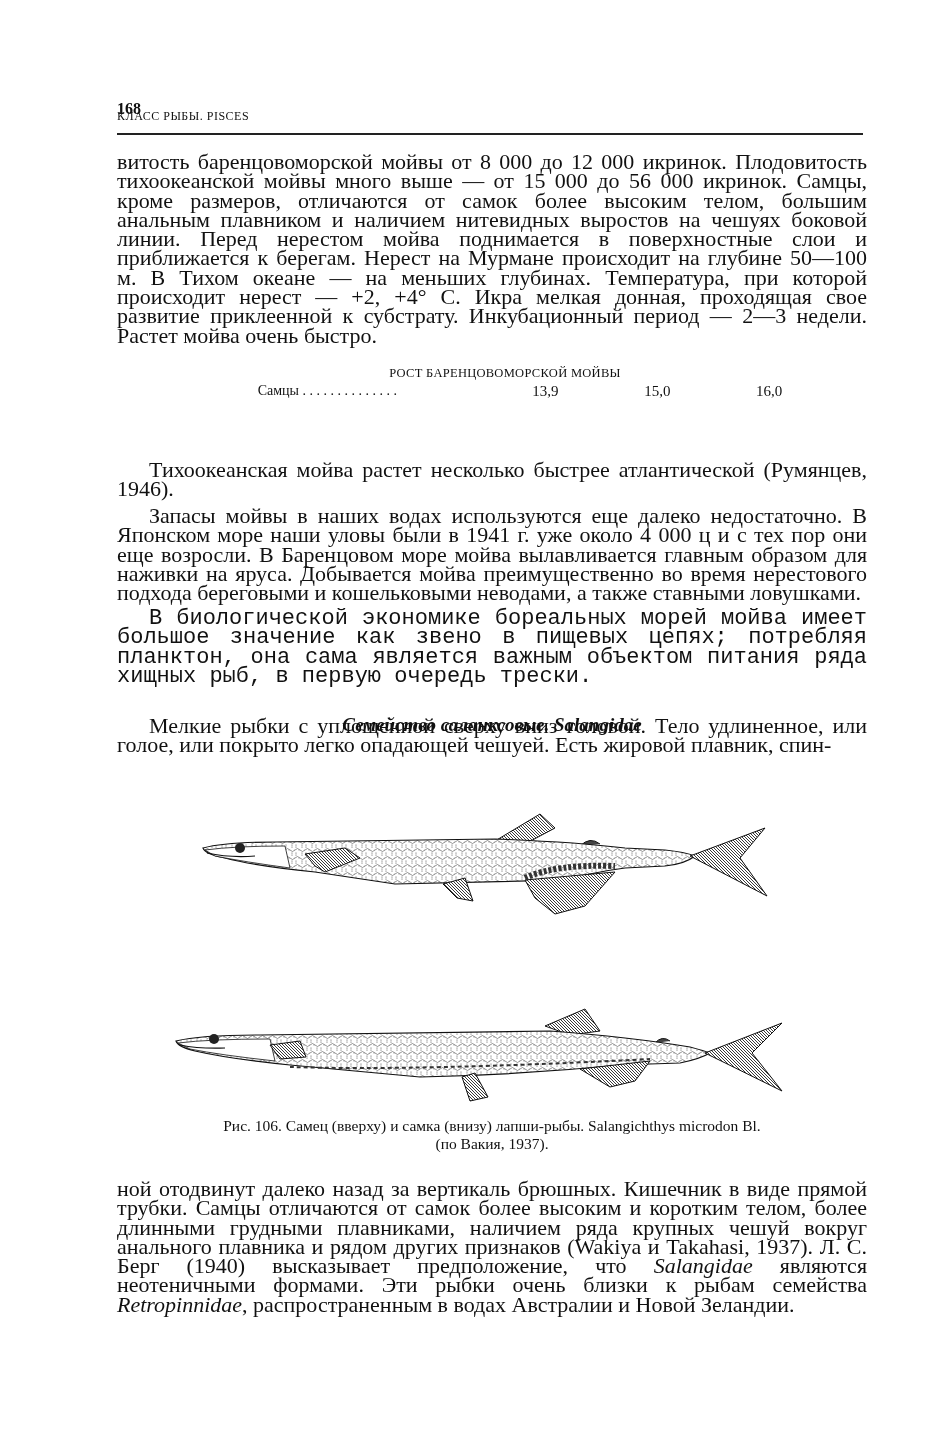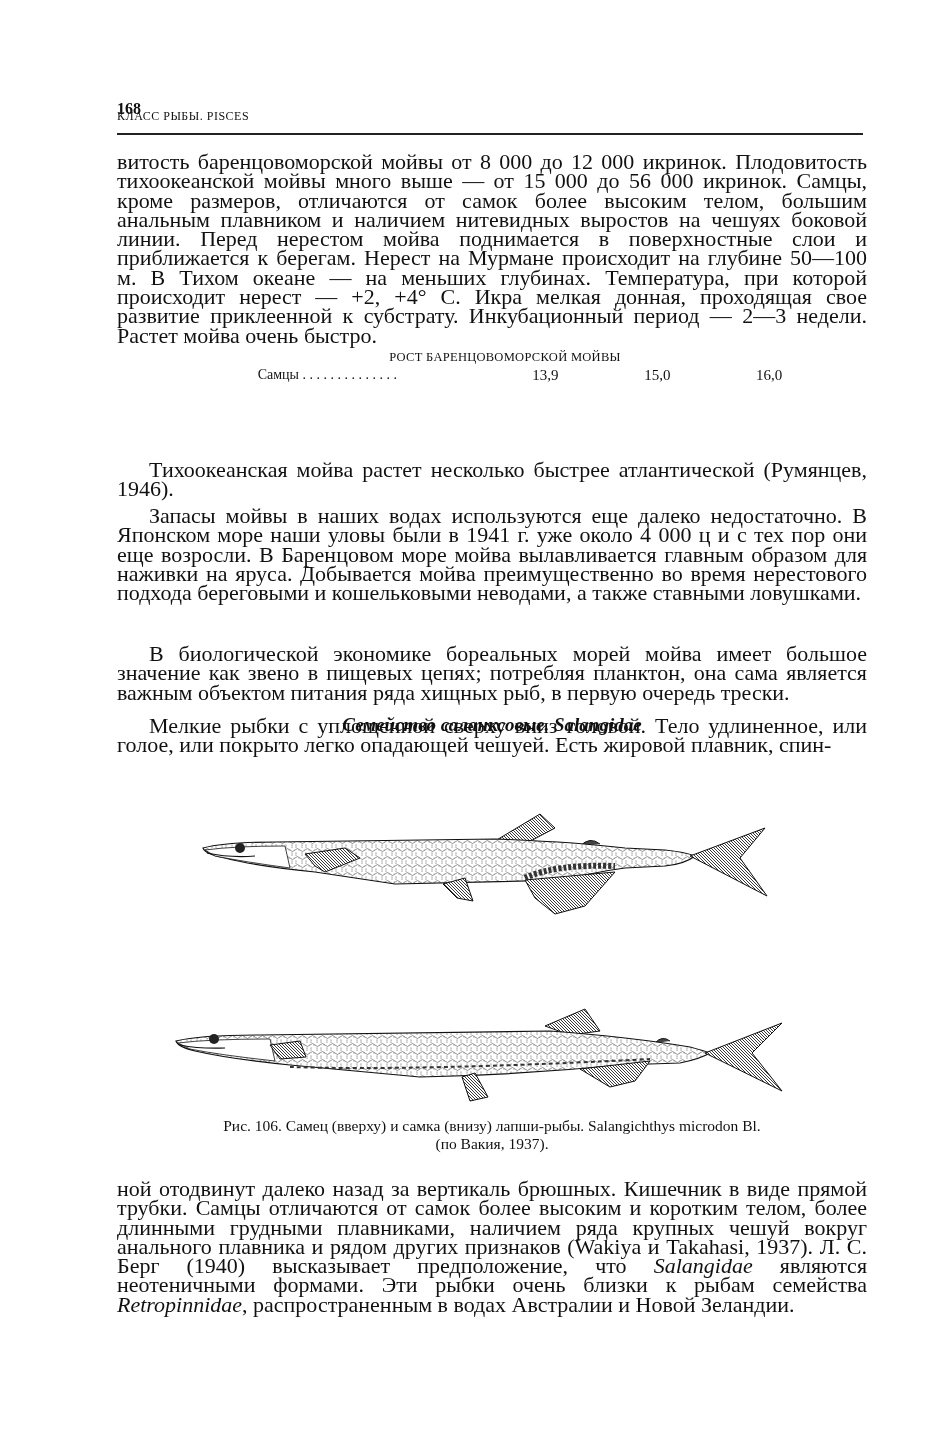--- a/index.html
+++ b/index.html
@@ -14,7 +14,7 @@
   .para { position: absolute; left: 117px; width: 750px; font-size: 22px; line-height: 19.3px;
           text-align: justify; }
   .para.indent { text-indent: 32px; }
-  .table-wrap { position: absolute; left: 165px; top: 314px; width: 660px; }
+  .table-wrap { position: absolute; left: 165px; top: 330px; width: 660px; }
   .table-title { text-align: center; font-size: 12.5px; letter-spacing: 0.3px; margin-left: 20px; }
   table.growth { border-collapse: collapse; width: 660px; font-size: 15px; margin-top: 2px; }
   table.growth td, table.growth th { padding: 0; line-height: 16px; font-weight: normal; }

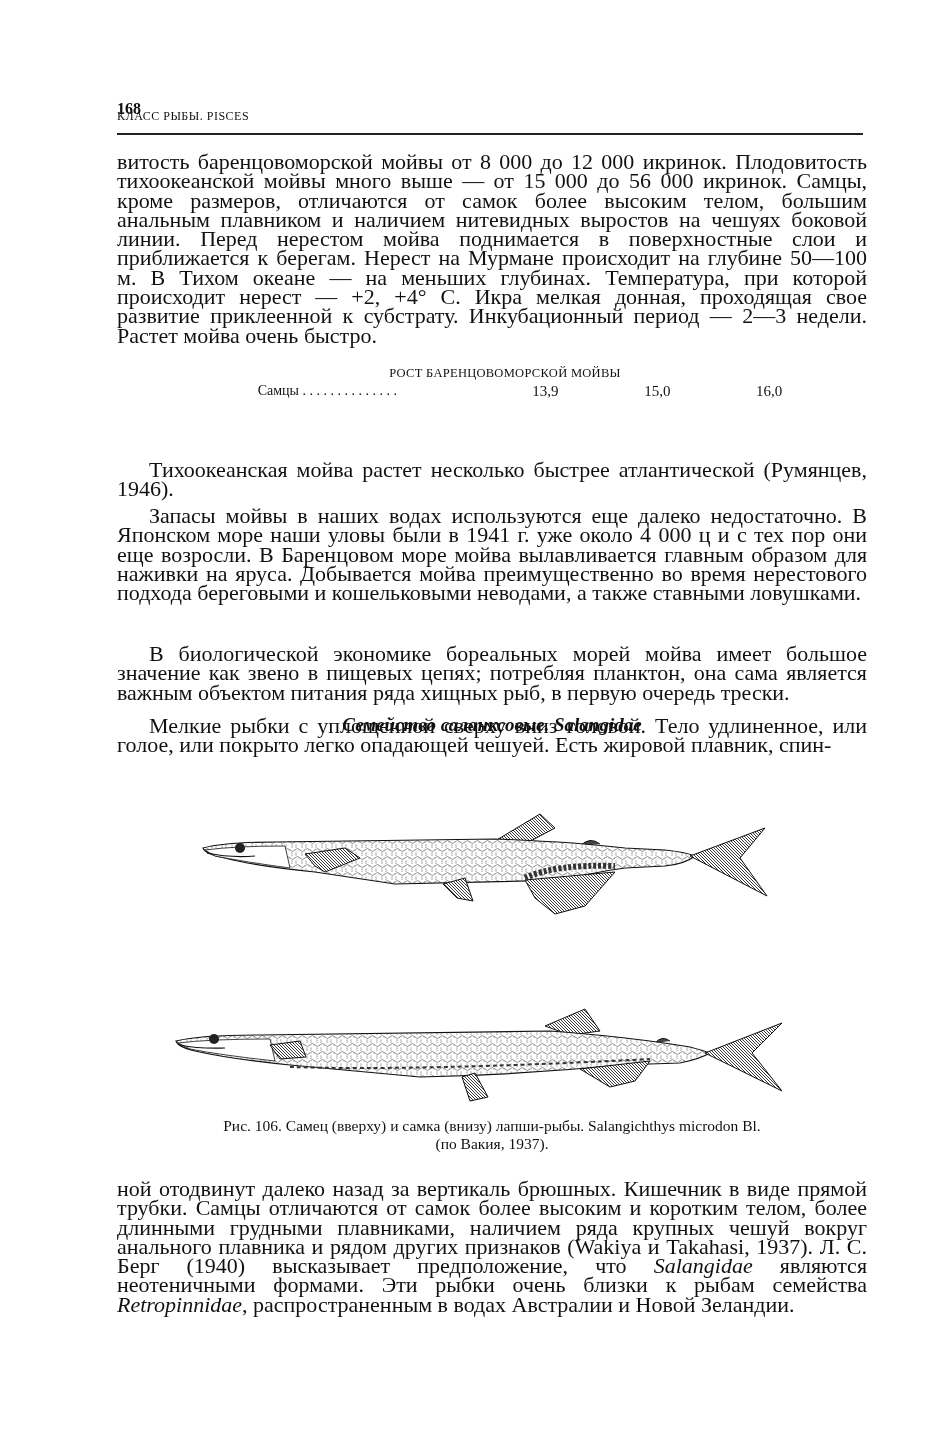--- a/index.html
+++ b/index.html
@@ -59,7 +59,7 @@
 
   <p class="para indent" style="top:470px; margin:0;">Запасы мойвы в наших водах используются еще далеко недостаточно. В Японском море наши уловы были в 1941 г. уже около 4 000 ц и с тех пор они еще возросли. В Баренцовом море мойва вылавливается главным образом для наживки на яруса. Добывается мойва преимущественно во время нерестового подхода береговыми и кошельковыми неводами, а также ставными ловушками.</p>
 
-  <p class="para indent" style="top:608px; margin:0;">В биологической экономике бореальных морей мойва имеет большое значение как звено в пищевых цепях; потребляя планктон, она сама является важным объектом питания ряда хищных рыб, в первую очередь трески.</p>
+  <p class="para indent" style="top:573px; margin:0;font-family:Liberation Mono, monospace;">В биологической экономике бореальных морей мойва имеет большое значение как звено в пищевых цепях; потребляя планктон, она сама является важным объектом питания ряда хищных рыб, в первую очередь трески.</p>
 
   <div class="section-title">Семейство саланксовые. Salangidae</div>
 

